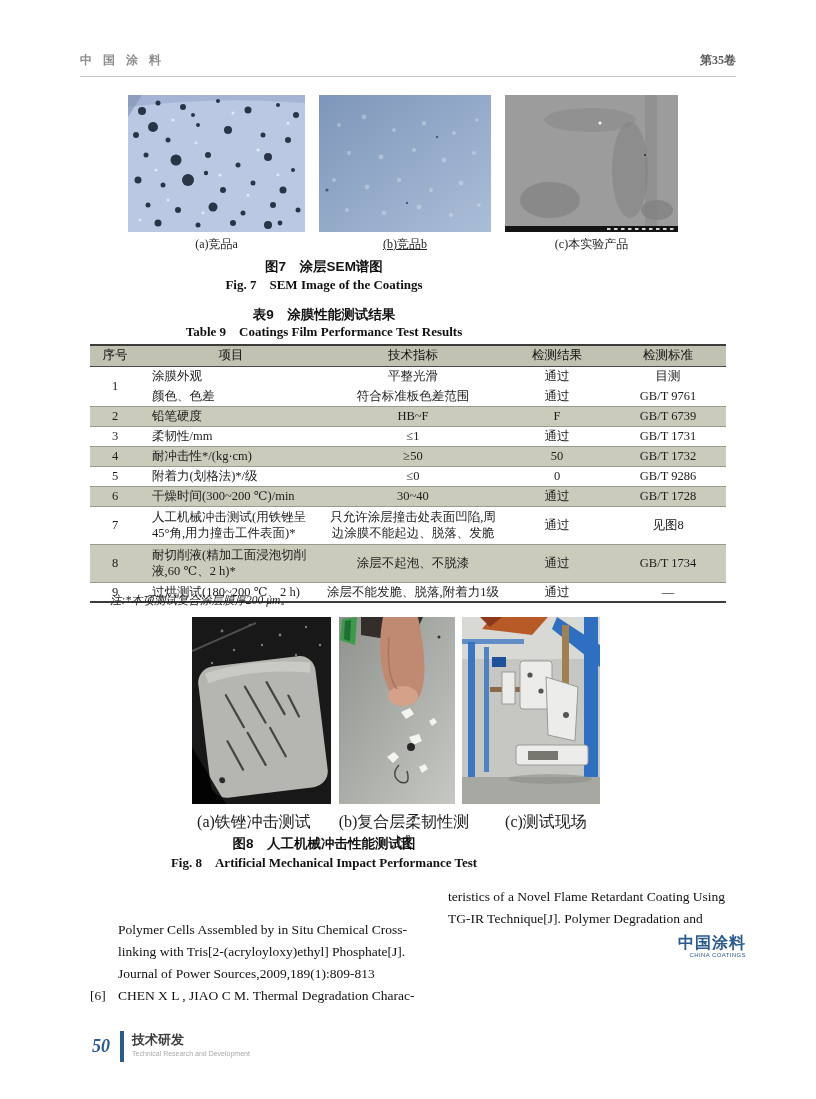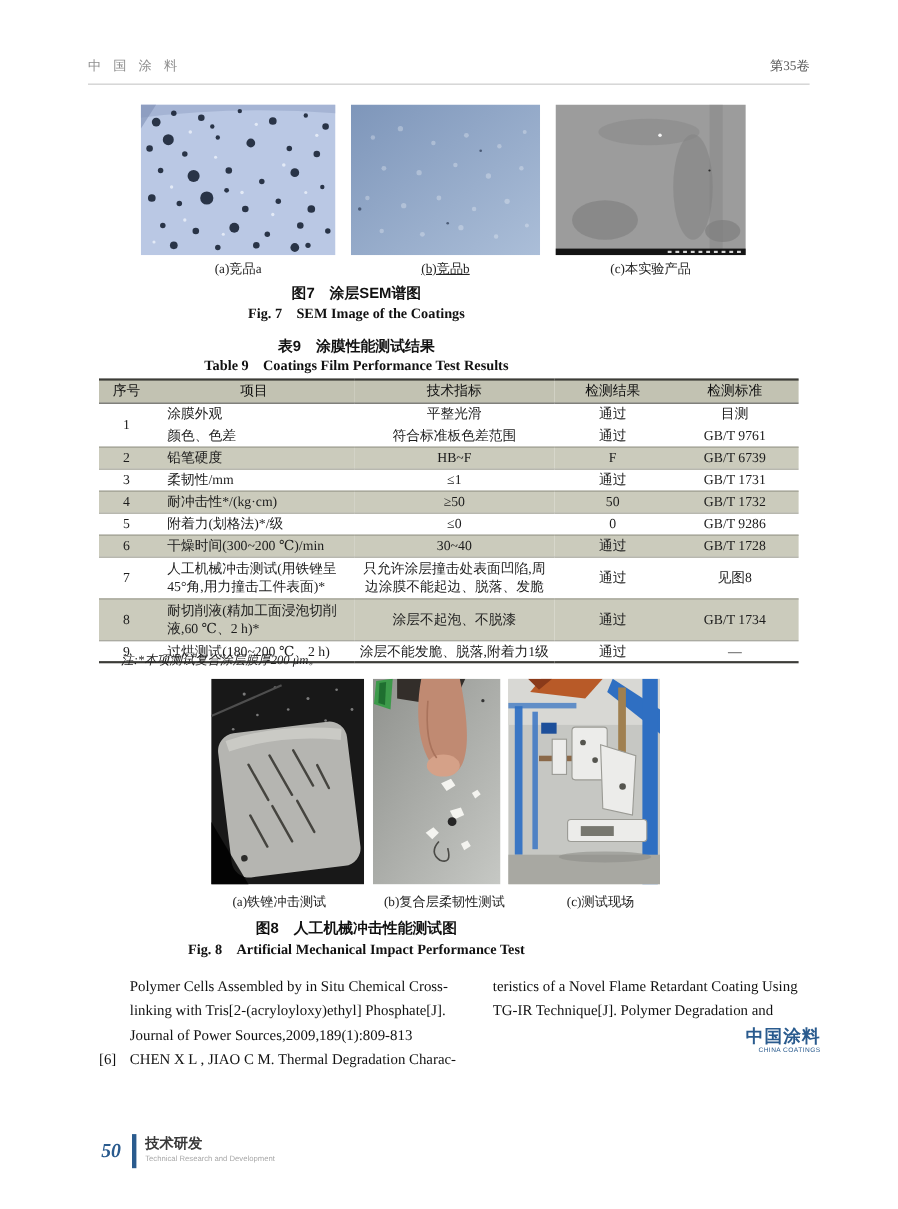--- a/index.html
+++ b/index.html
@@ -14,6 +14,7 @@
     display:flex; justify-content:space-between; align-items:flex-end;
     border-bottom:1px solid #c6c6c6; padding-bottom:7px;
     font-size:12px;
+    font-weight:bold;
   }
   .running-head .journal { color:#8e8e8e; letter-spacing:4px; }
   .running-head .volume  { color:#5a5a5a; }

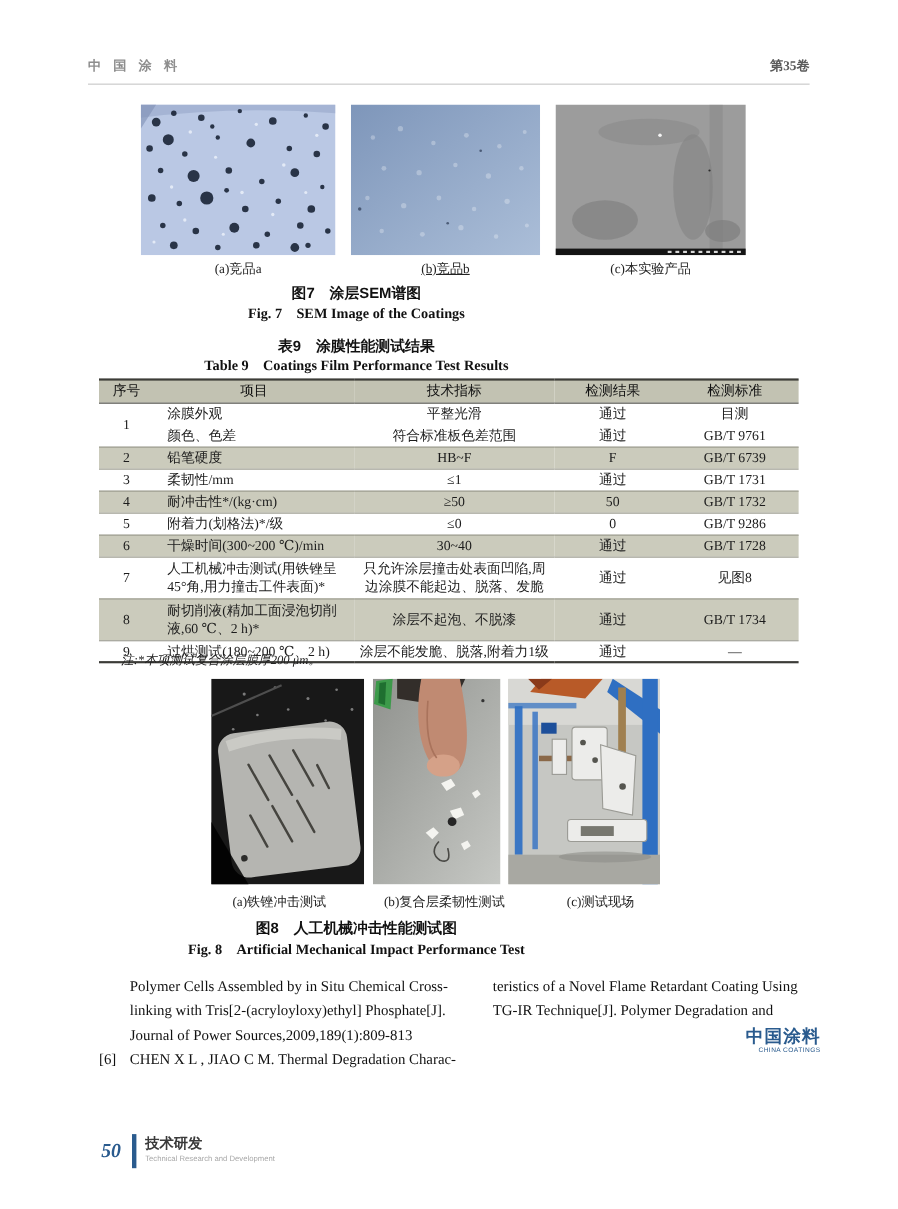--- a/index.html
+++ b/index.html
@@ -65,7 +65,7 @@
   
   .fig8-row { position:absolute; top:617px; left:192px; width:408px; display:flex; justify-content:space-between; }
   .fig8-row svg { display:block; }
-  .fig8-labels { position:absolute; top:812px; left:177px; width:438px; display:flex; justify-content:center; font-size:12px; color:#222; }
+  .fig8-labels { position:absolute; top:812px; left:177px; width:438px; display:flex; justify-content:center; font-size:16px; color:#222; }
   .fig8-labels span { display:inline-block; text-align:center; }
   .fig8-labels .l1 { width:154px; } .fig8-labels .l2 { width:146px; } .fig8-labels .l3 { width:138px; }
   .fig8-cap-zh { top:835px; }

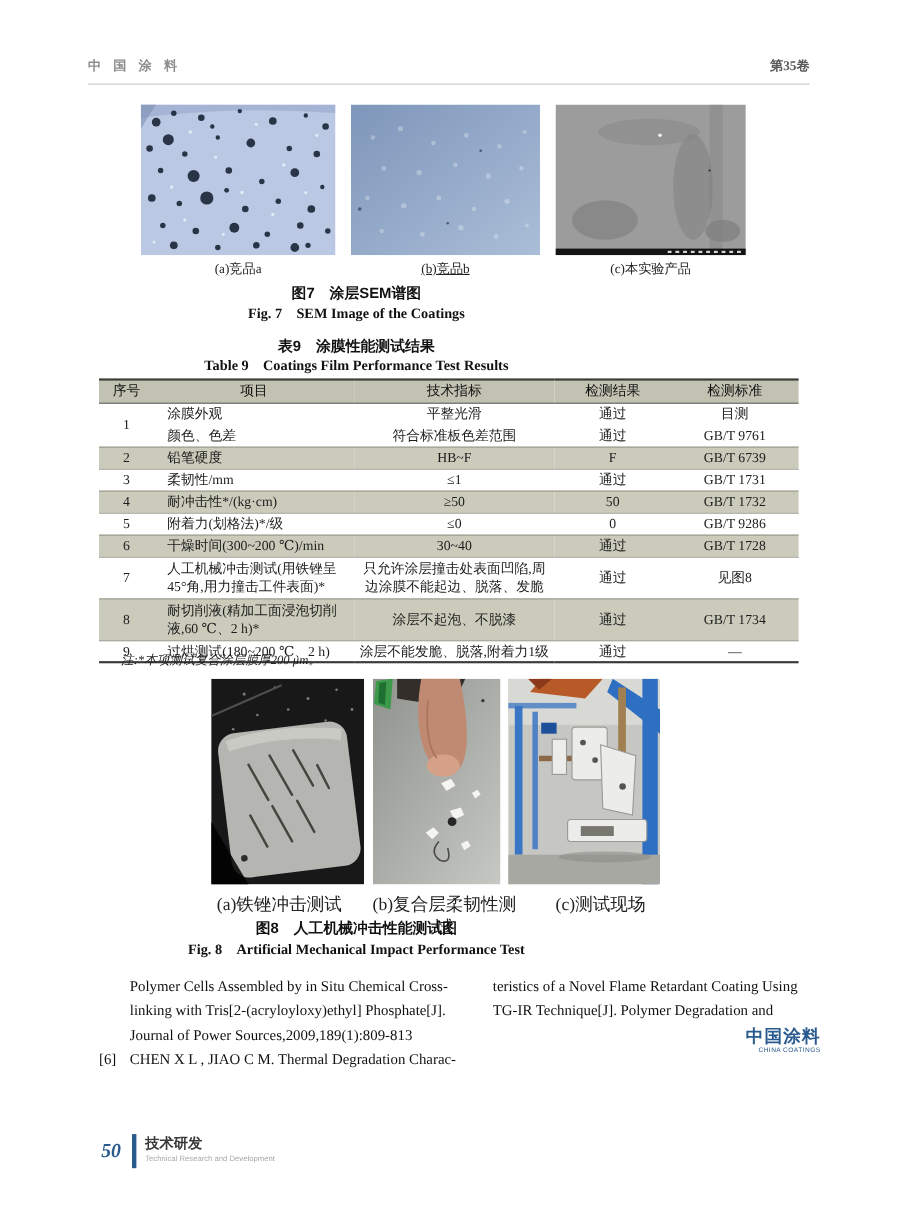--- a/index.html
+++ b/index.html
@@ -73,7 +73,7 @@
 
   
   .refs { position:absolute; top:886px; left:90px; width:660px; display:flex; font-size:13.5px; line-height:22px; color:#111; }
-  .refs .col-left  { width:328px; }
+  .refs .col-left  { width:328px;margin-top:33px; }
   .refs .col-right { width:302px; margin-left:30px; }
   .refs .cont { padding-left:28px; }
   .refs .refline { display:flex; }

